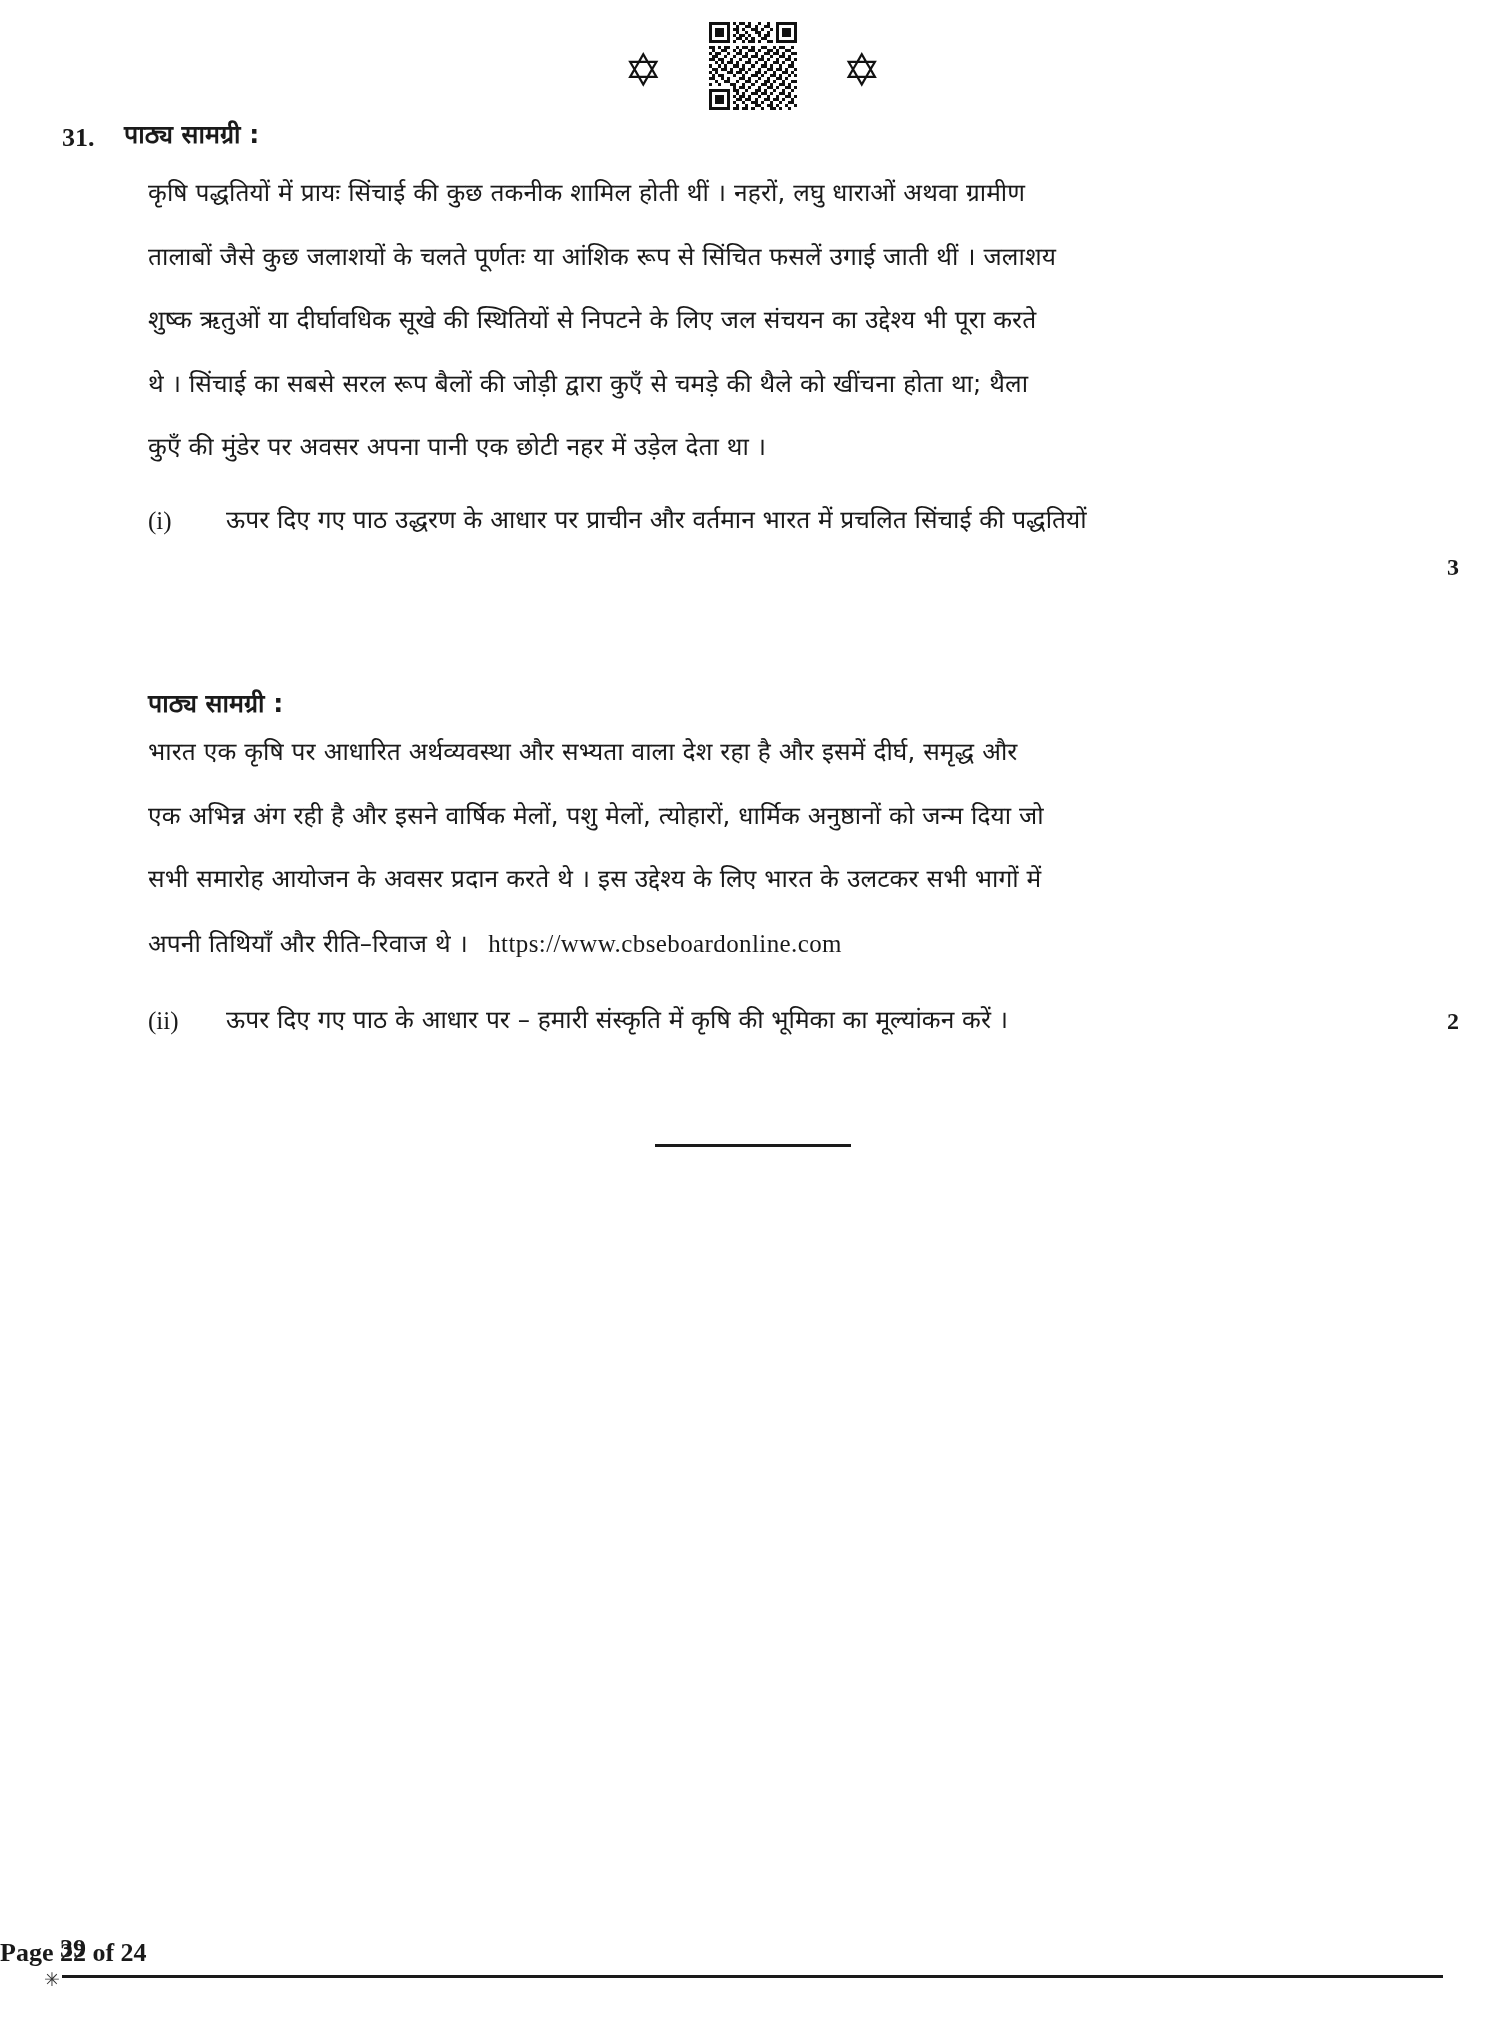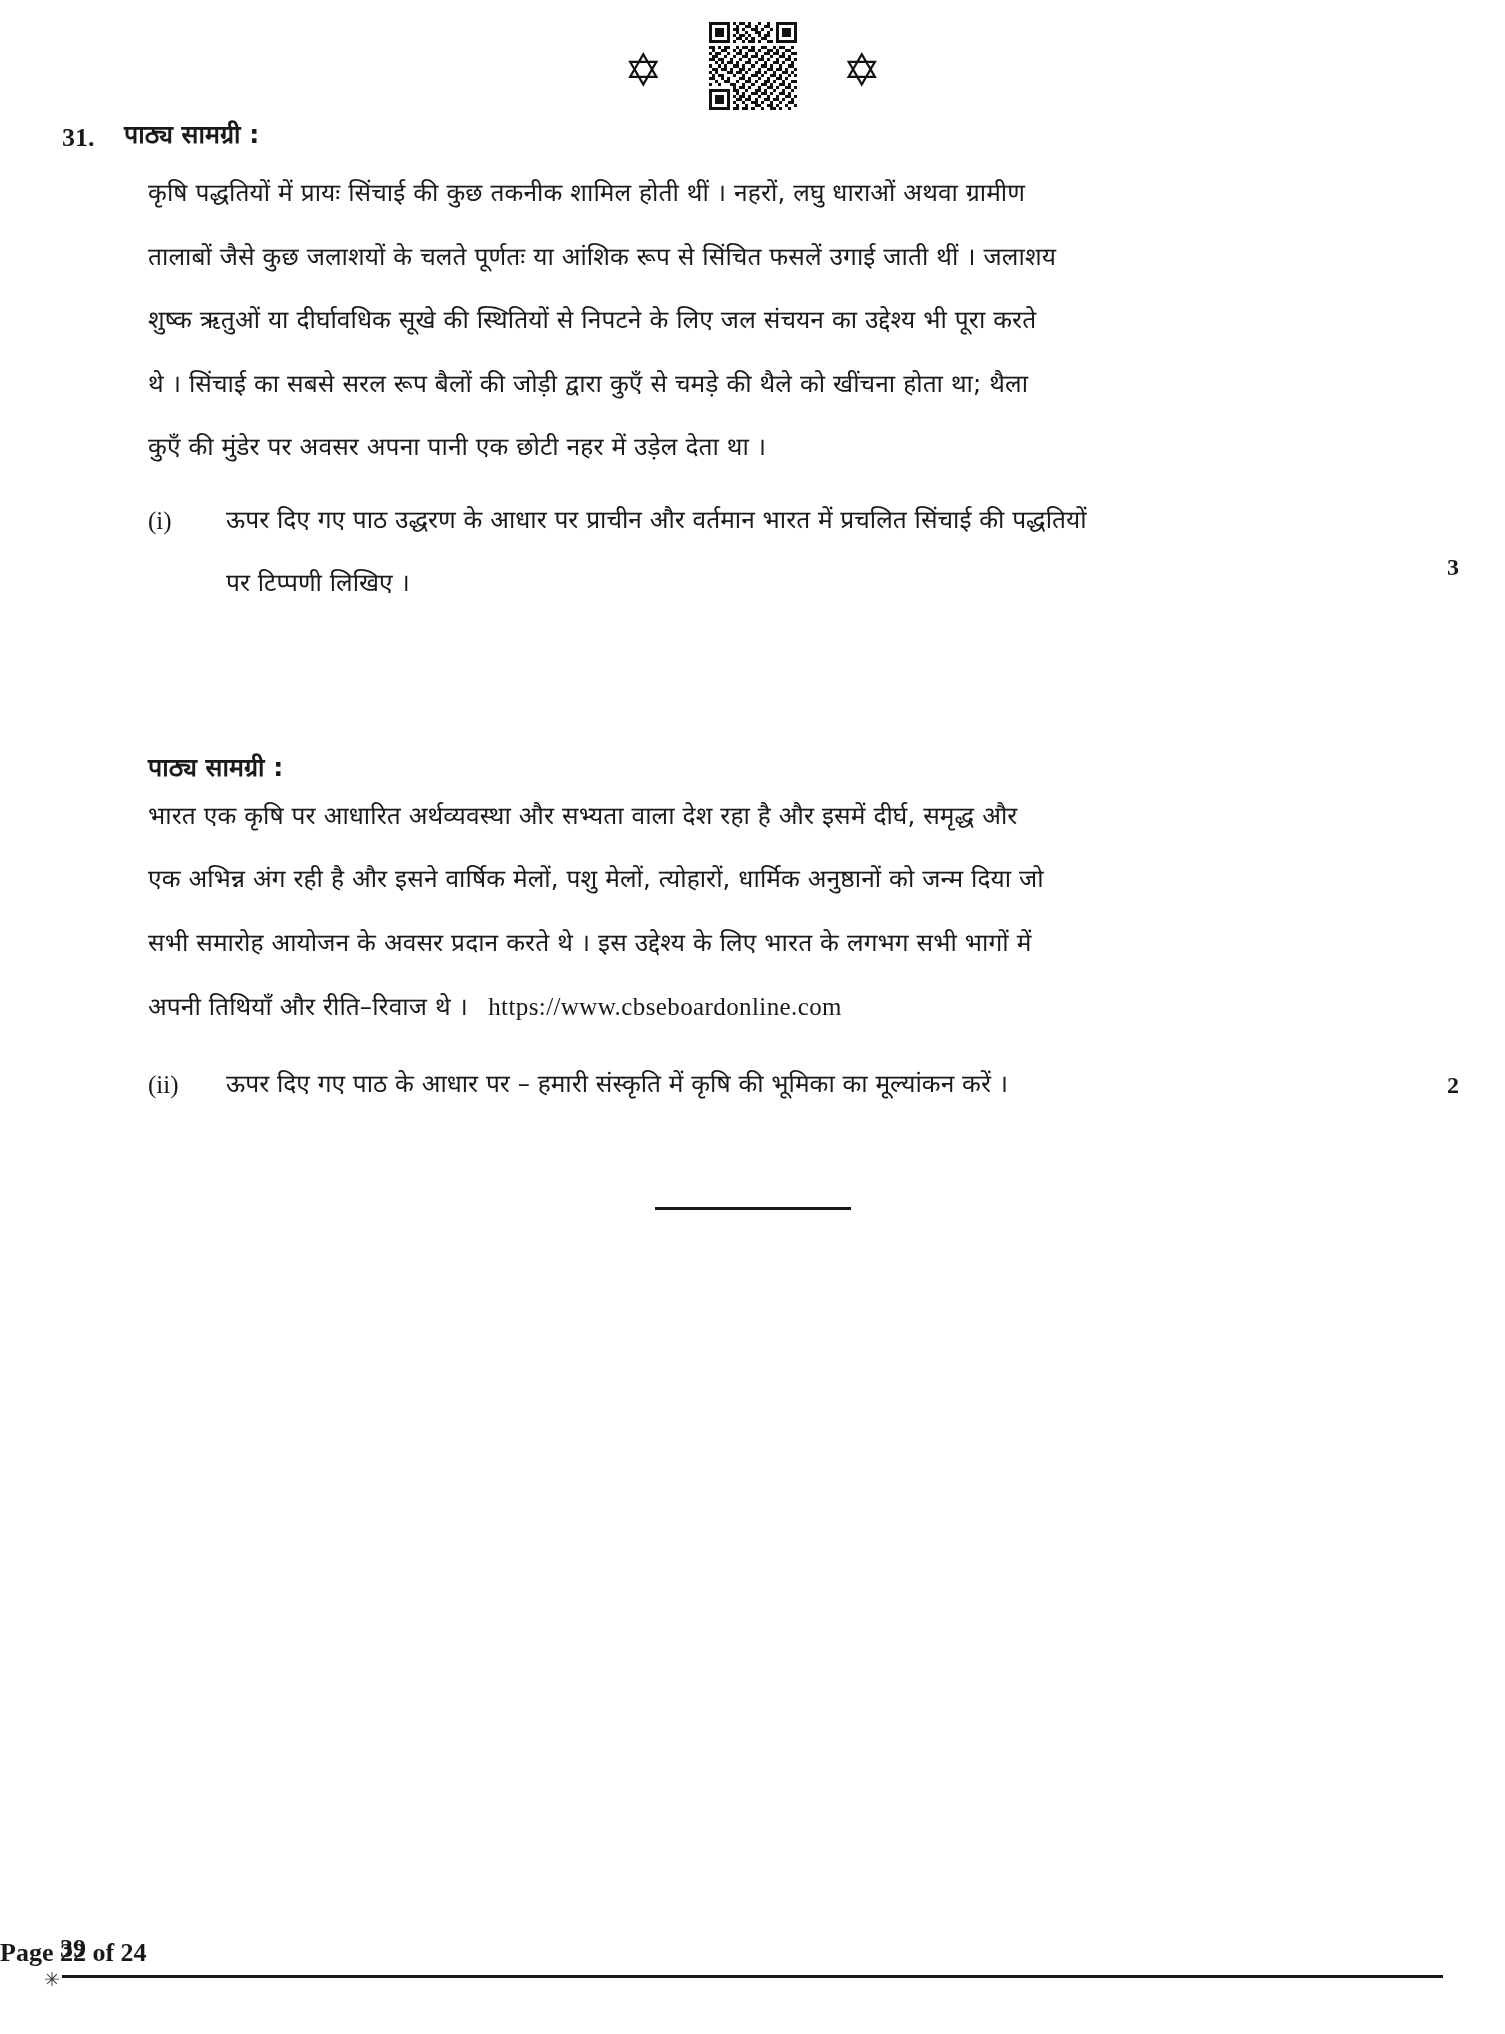--- a/index.html
+++ b/index.html
@@ -451,7 +451,6 @@
       <div class="subq-label">(i)</div>
       <div class="subq-body">
         <div class="subq-line devanagari">ऊपर दिए गए पाठ उद्धरण के आधार पर प्राचीन और वर्तमान भारत में प्रचलित सिंचाई की पद्धतियों</div>
-        <div class="subq-line devanagari">पर टिप्पणी लिखिए ।</div>
         <div class="marks" style="top:46px;">3</div>
       </div>
     </div>

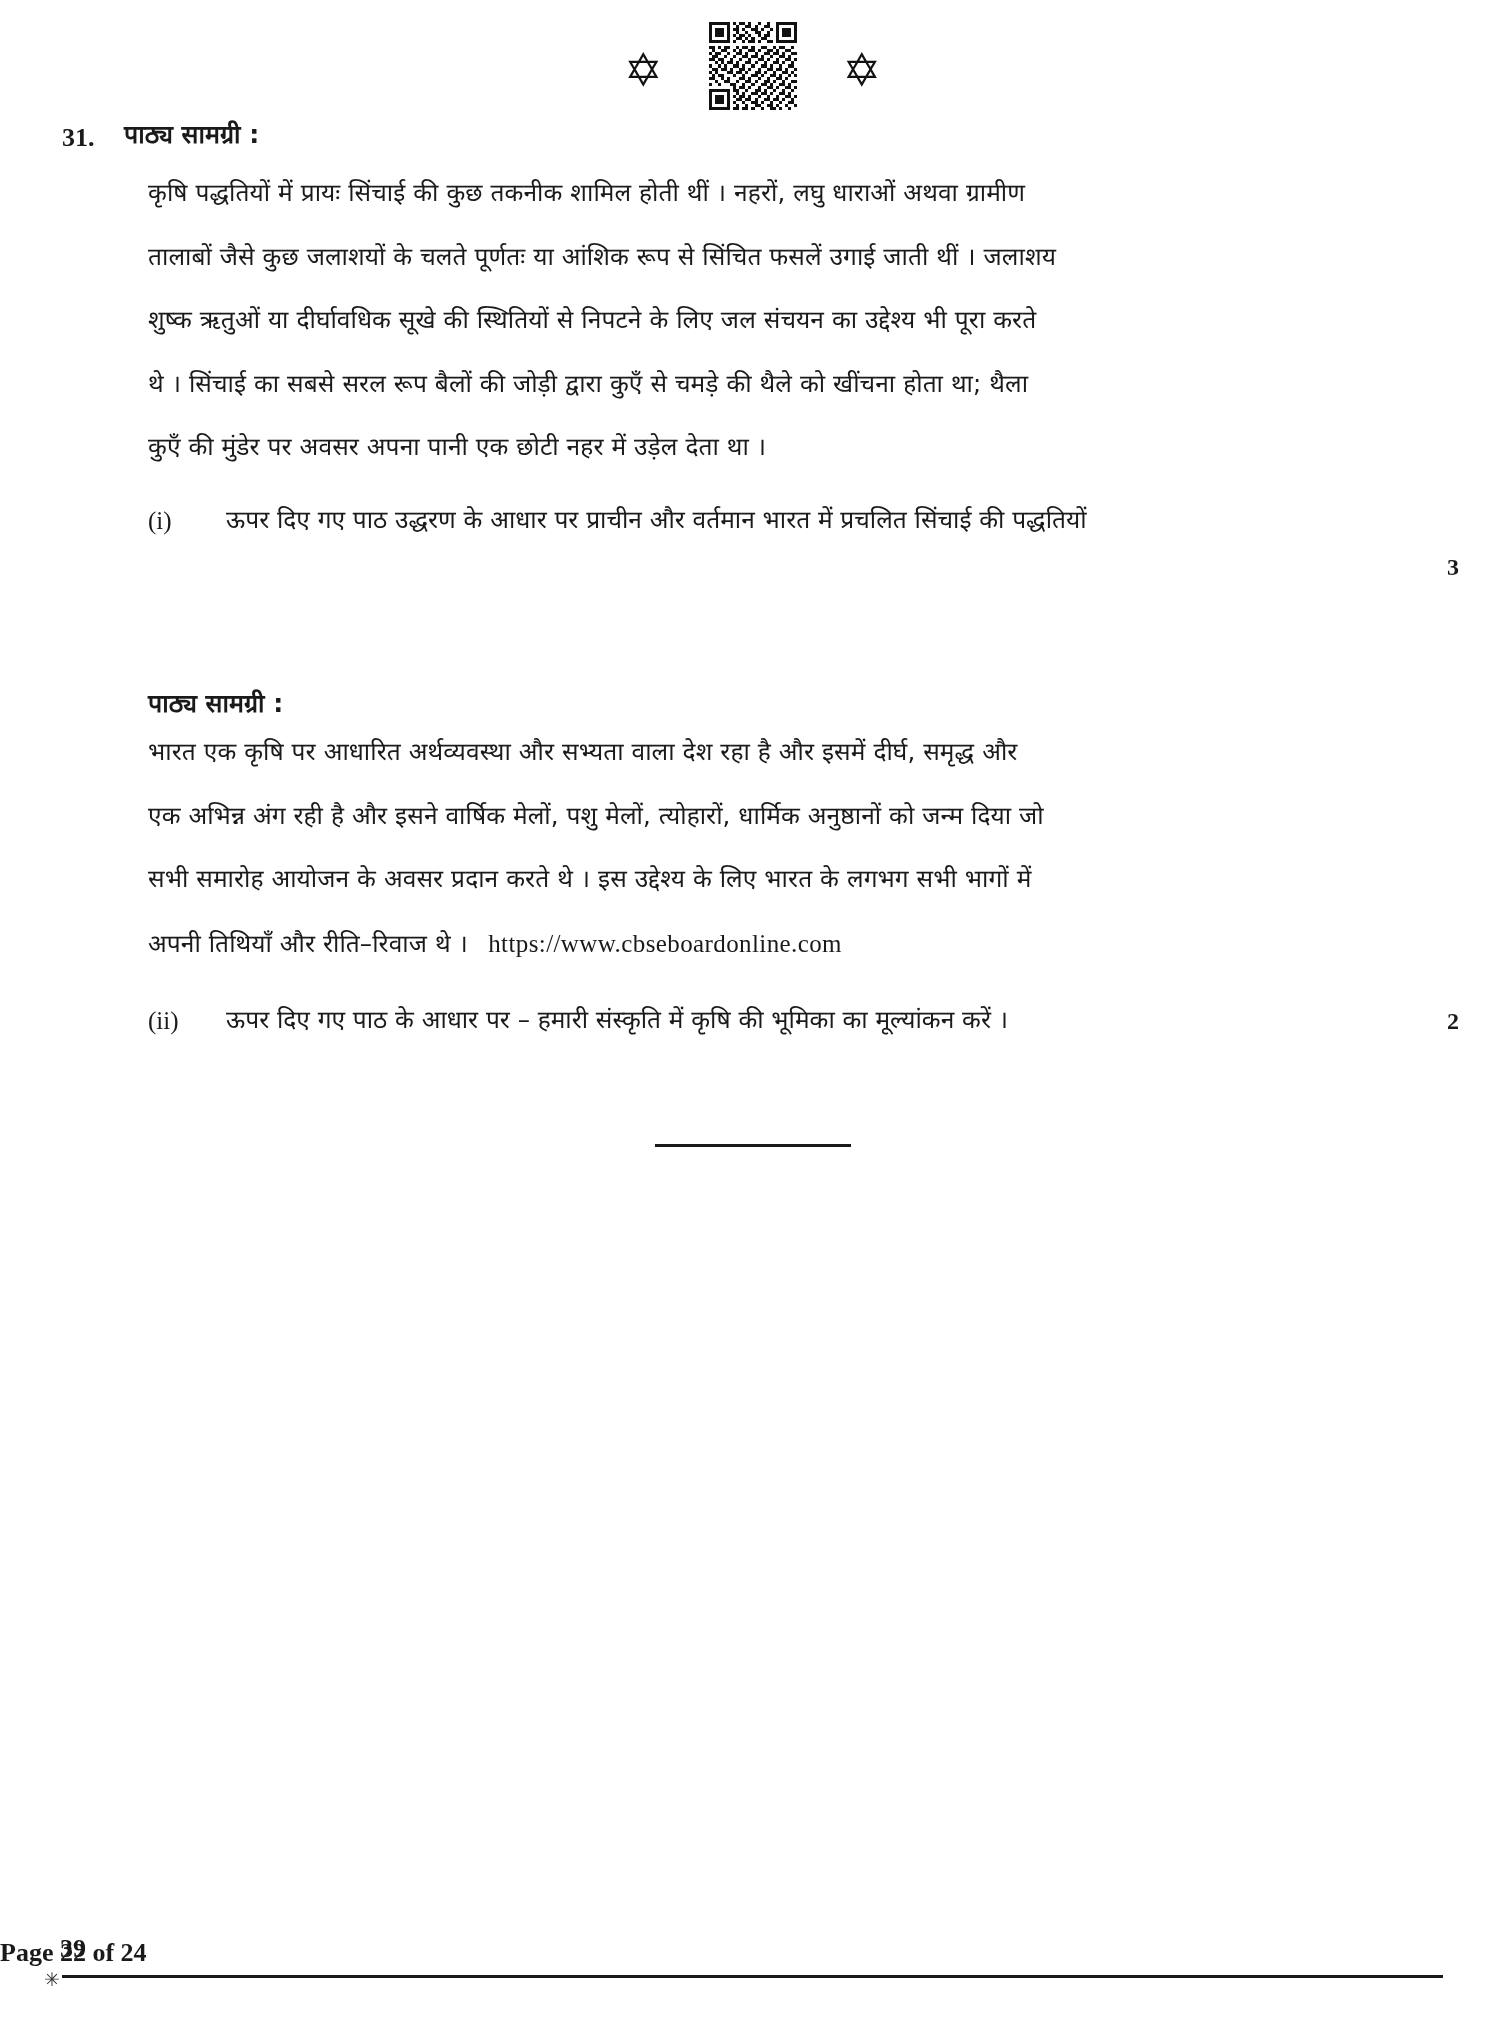--- a/index.html
+++ b/index.html
@@ -460,7 +460,7 @@
     <div class="passage" style="margin-top:24px;">
       <div class="pline devanagari">भारत एक कृषि पर आधारित अर्थव्यवस्था और सभ्यता वाला देश रहा है और इसमें दीर्घ, समृद्ध और</div>
       <div class="pline devanagari">एक अभिन्न अंग रही है और इसने वार्षिक मेलों, पशु मेलों, त्योहारों, धार्मिक अनुष्ठानों को जन्म दिया जो</div>
-      <div class="pline devanagari">सभी समारोह आयोजन के अवसर प्रदान करते थे । इस उद्देश्य के लिए भारत के लगभग सभी भागों में</div>
+      <div class="pline devanagari">सभी समारोह आयोजन के अवसर प्रदान करते थे । इस उद्देश्य के लिए भारत के उलटकर सभी भागों में</div>
       <div class="pline">
         <span class="devanagari">अपनी तिथियाँ और रीति–रिवाज थे ।</span>
         <span class="url-text" style="margin-left:14px;">https://www.cbseboardonline.com</span>

